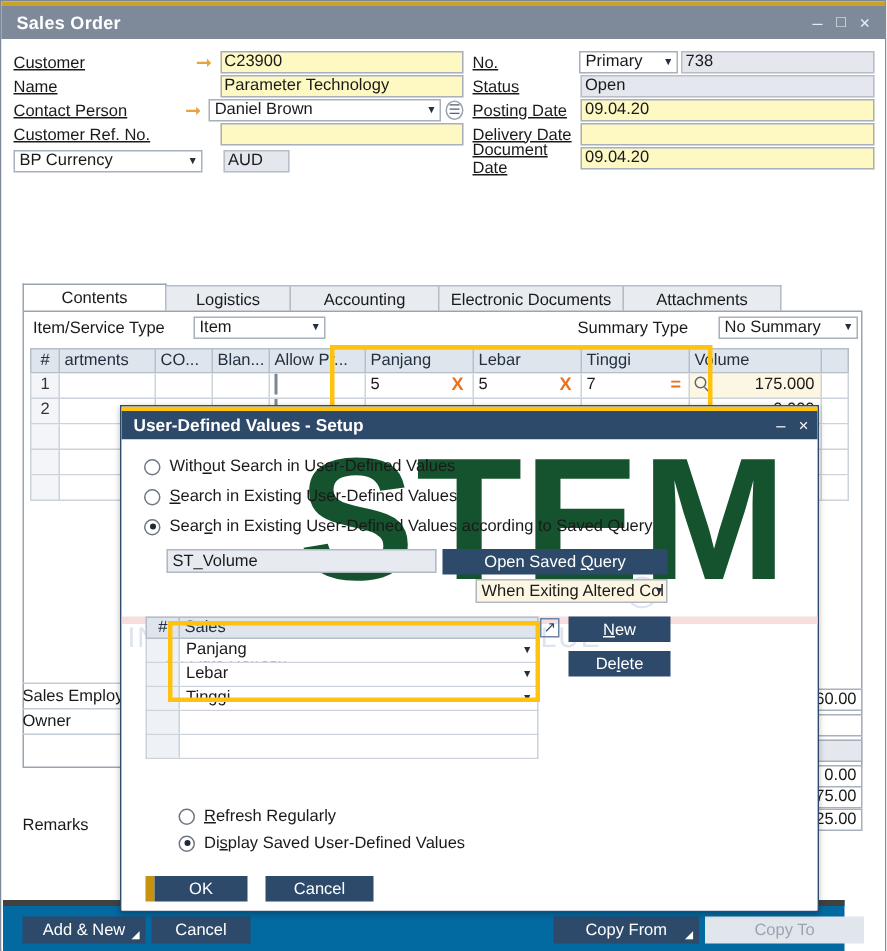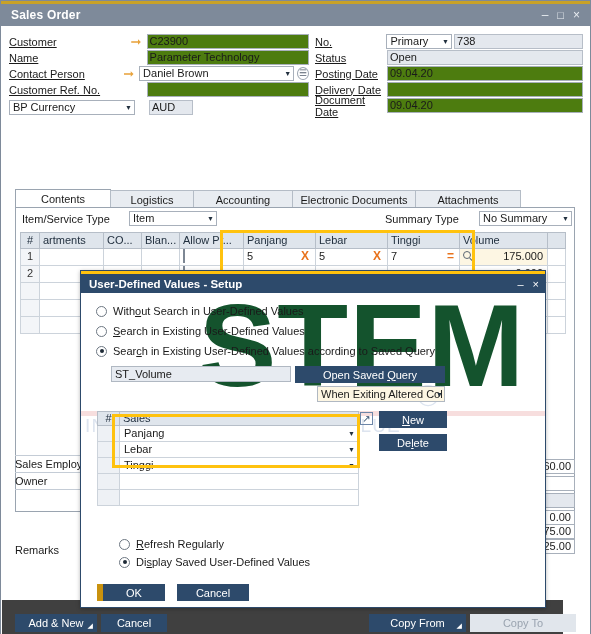--- a/index.html
+++ b/index.html
@@ -46,7 +46,7 @@
     font-size: 13px; line-height: 11px; text-align: center;
   }
   .fi {
-    height: 15px; border: 1px solid #a8b0bb; background: #4d7c0f;
+    height: 15px; border: 1px solid #a8b0bb; background: #fef9c3;
     font-size: 11px; padding: 0 2px; line-height: 13px;
     color: #1a1a1a; overflow: hidden; white-space: nowrap;
   }

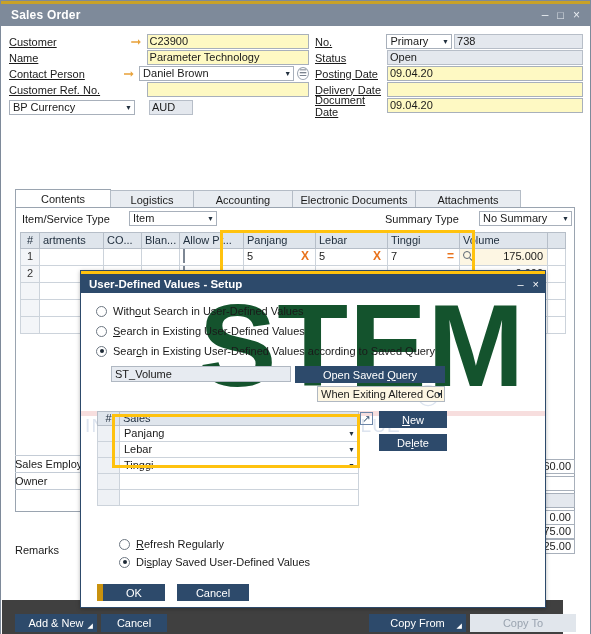--- a/index.html
+++ b/index.html
@@ -168,7 +168,7 @@
   
   .btmbar {
     position: absolute; left: 1px; bottom: 1px; width: 561px; height: 34px;
-    background: #404040; border-top: 7px solid #404040;
+    background: #0369a1; border-top: 4px solid #404040;
   }
   .btn {
     background: #2d4a6b; color: #ffffff; font-size: 11px;

